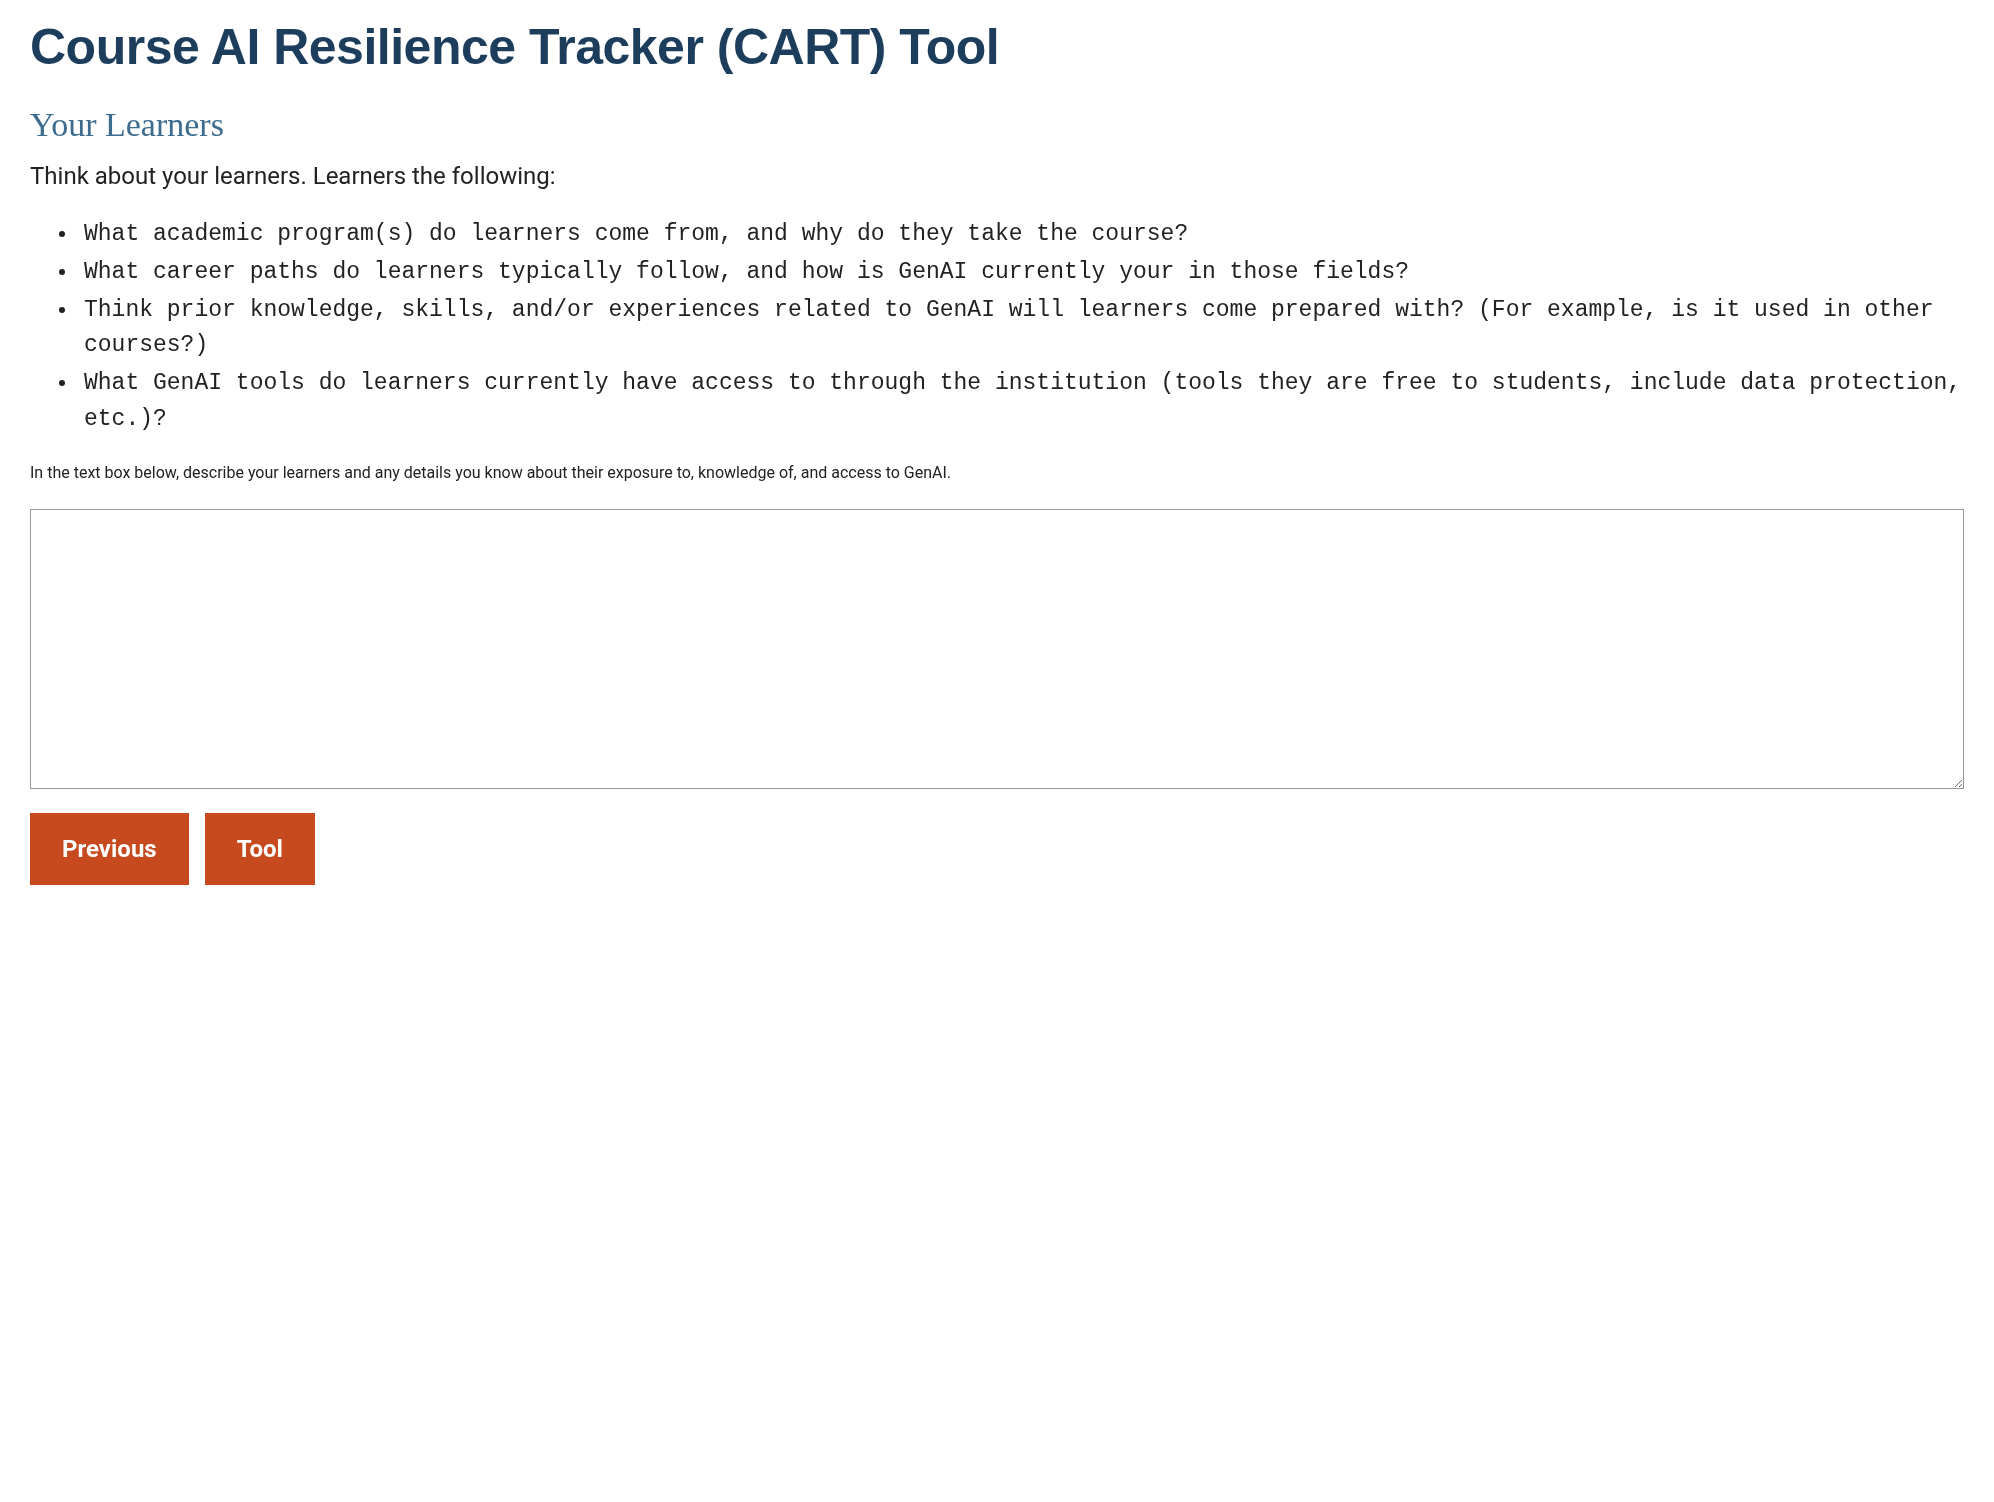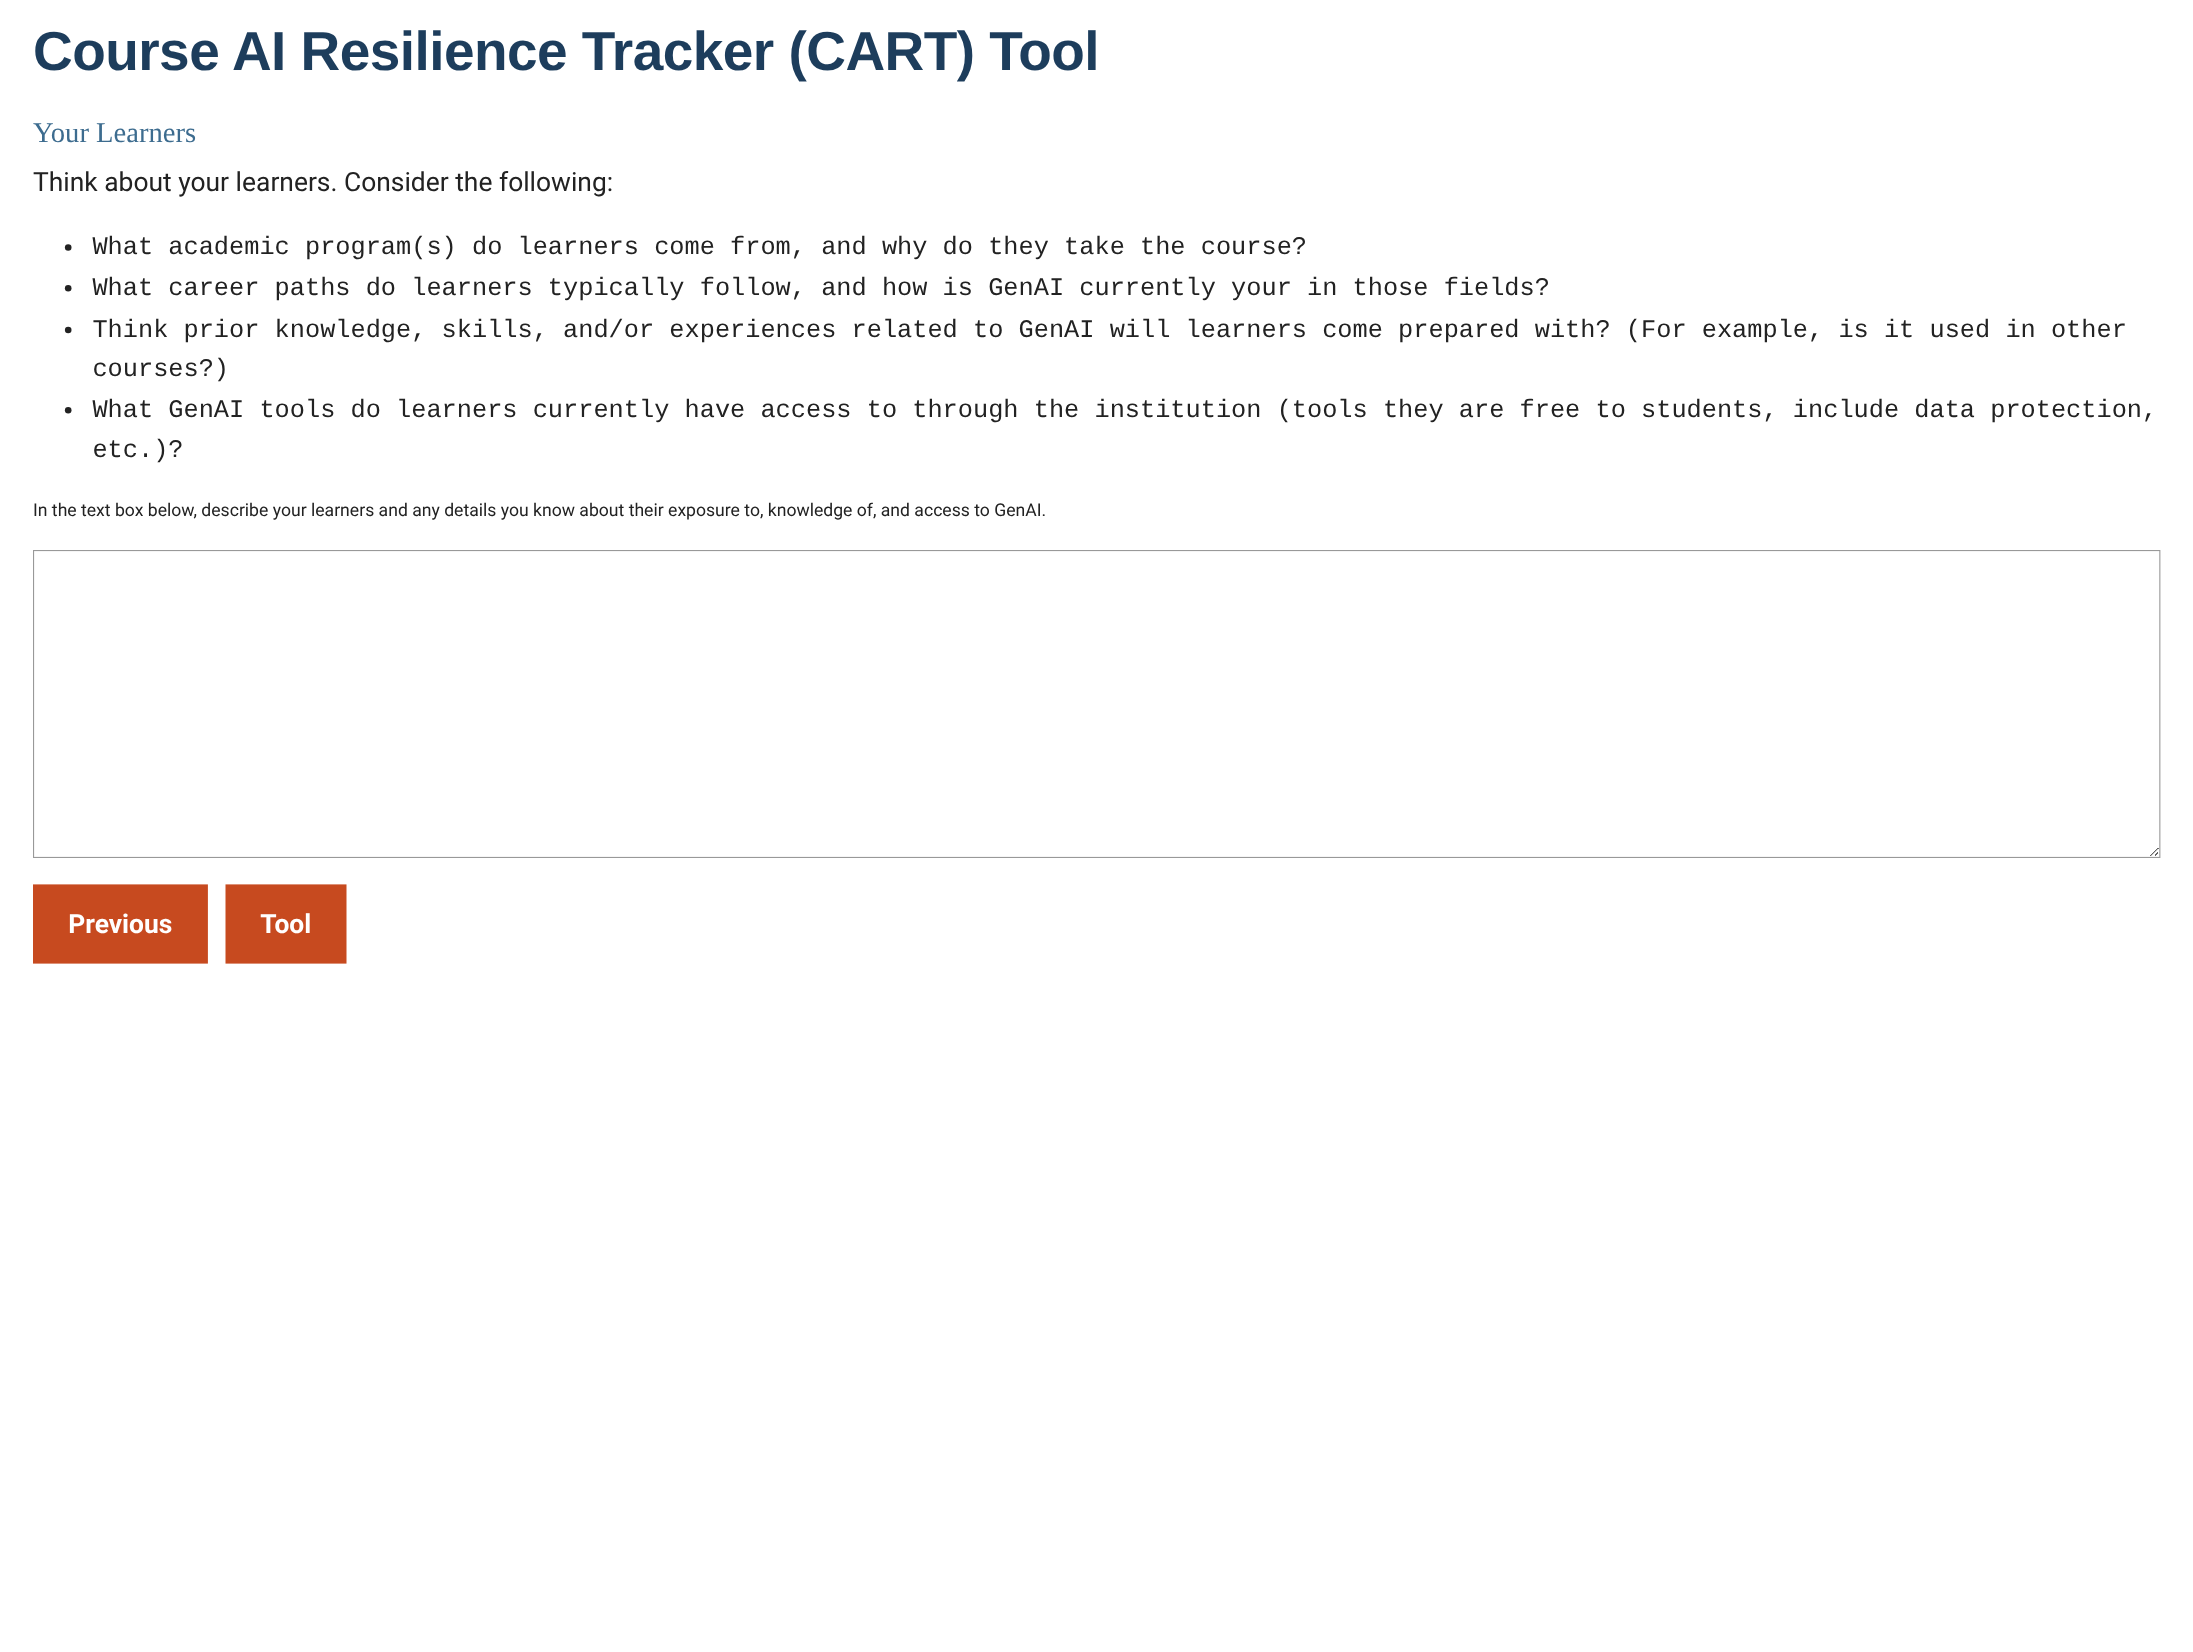--- a/index.html
+++ b/index.html
@@ -25,7 +25,7 @@
     }
     .section-title {
       font-family: Georgia, "Times New Roman", serif;
-      font-size: 26px;
+      font-size: 34px;
       font-weight: 400;
       color: #3d6c8f;
       margin-bottom: 14px;

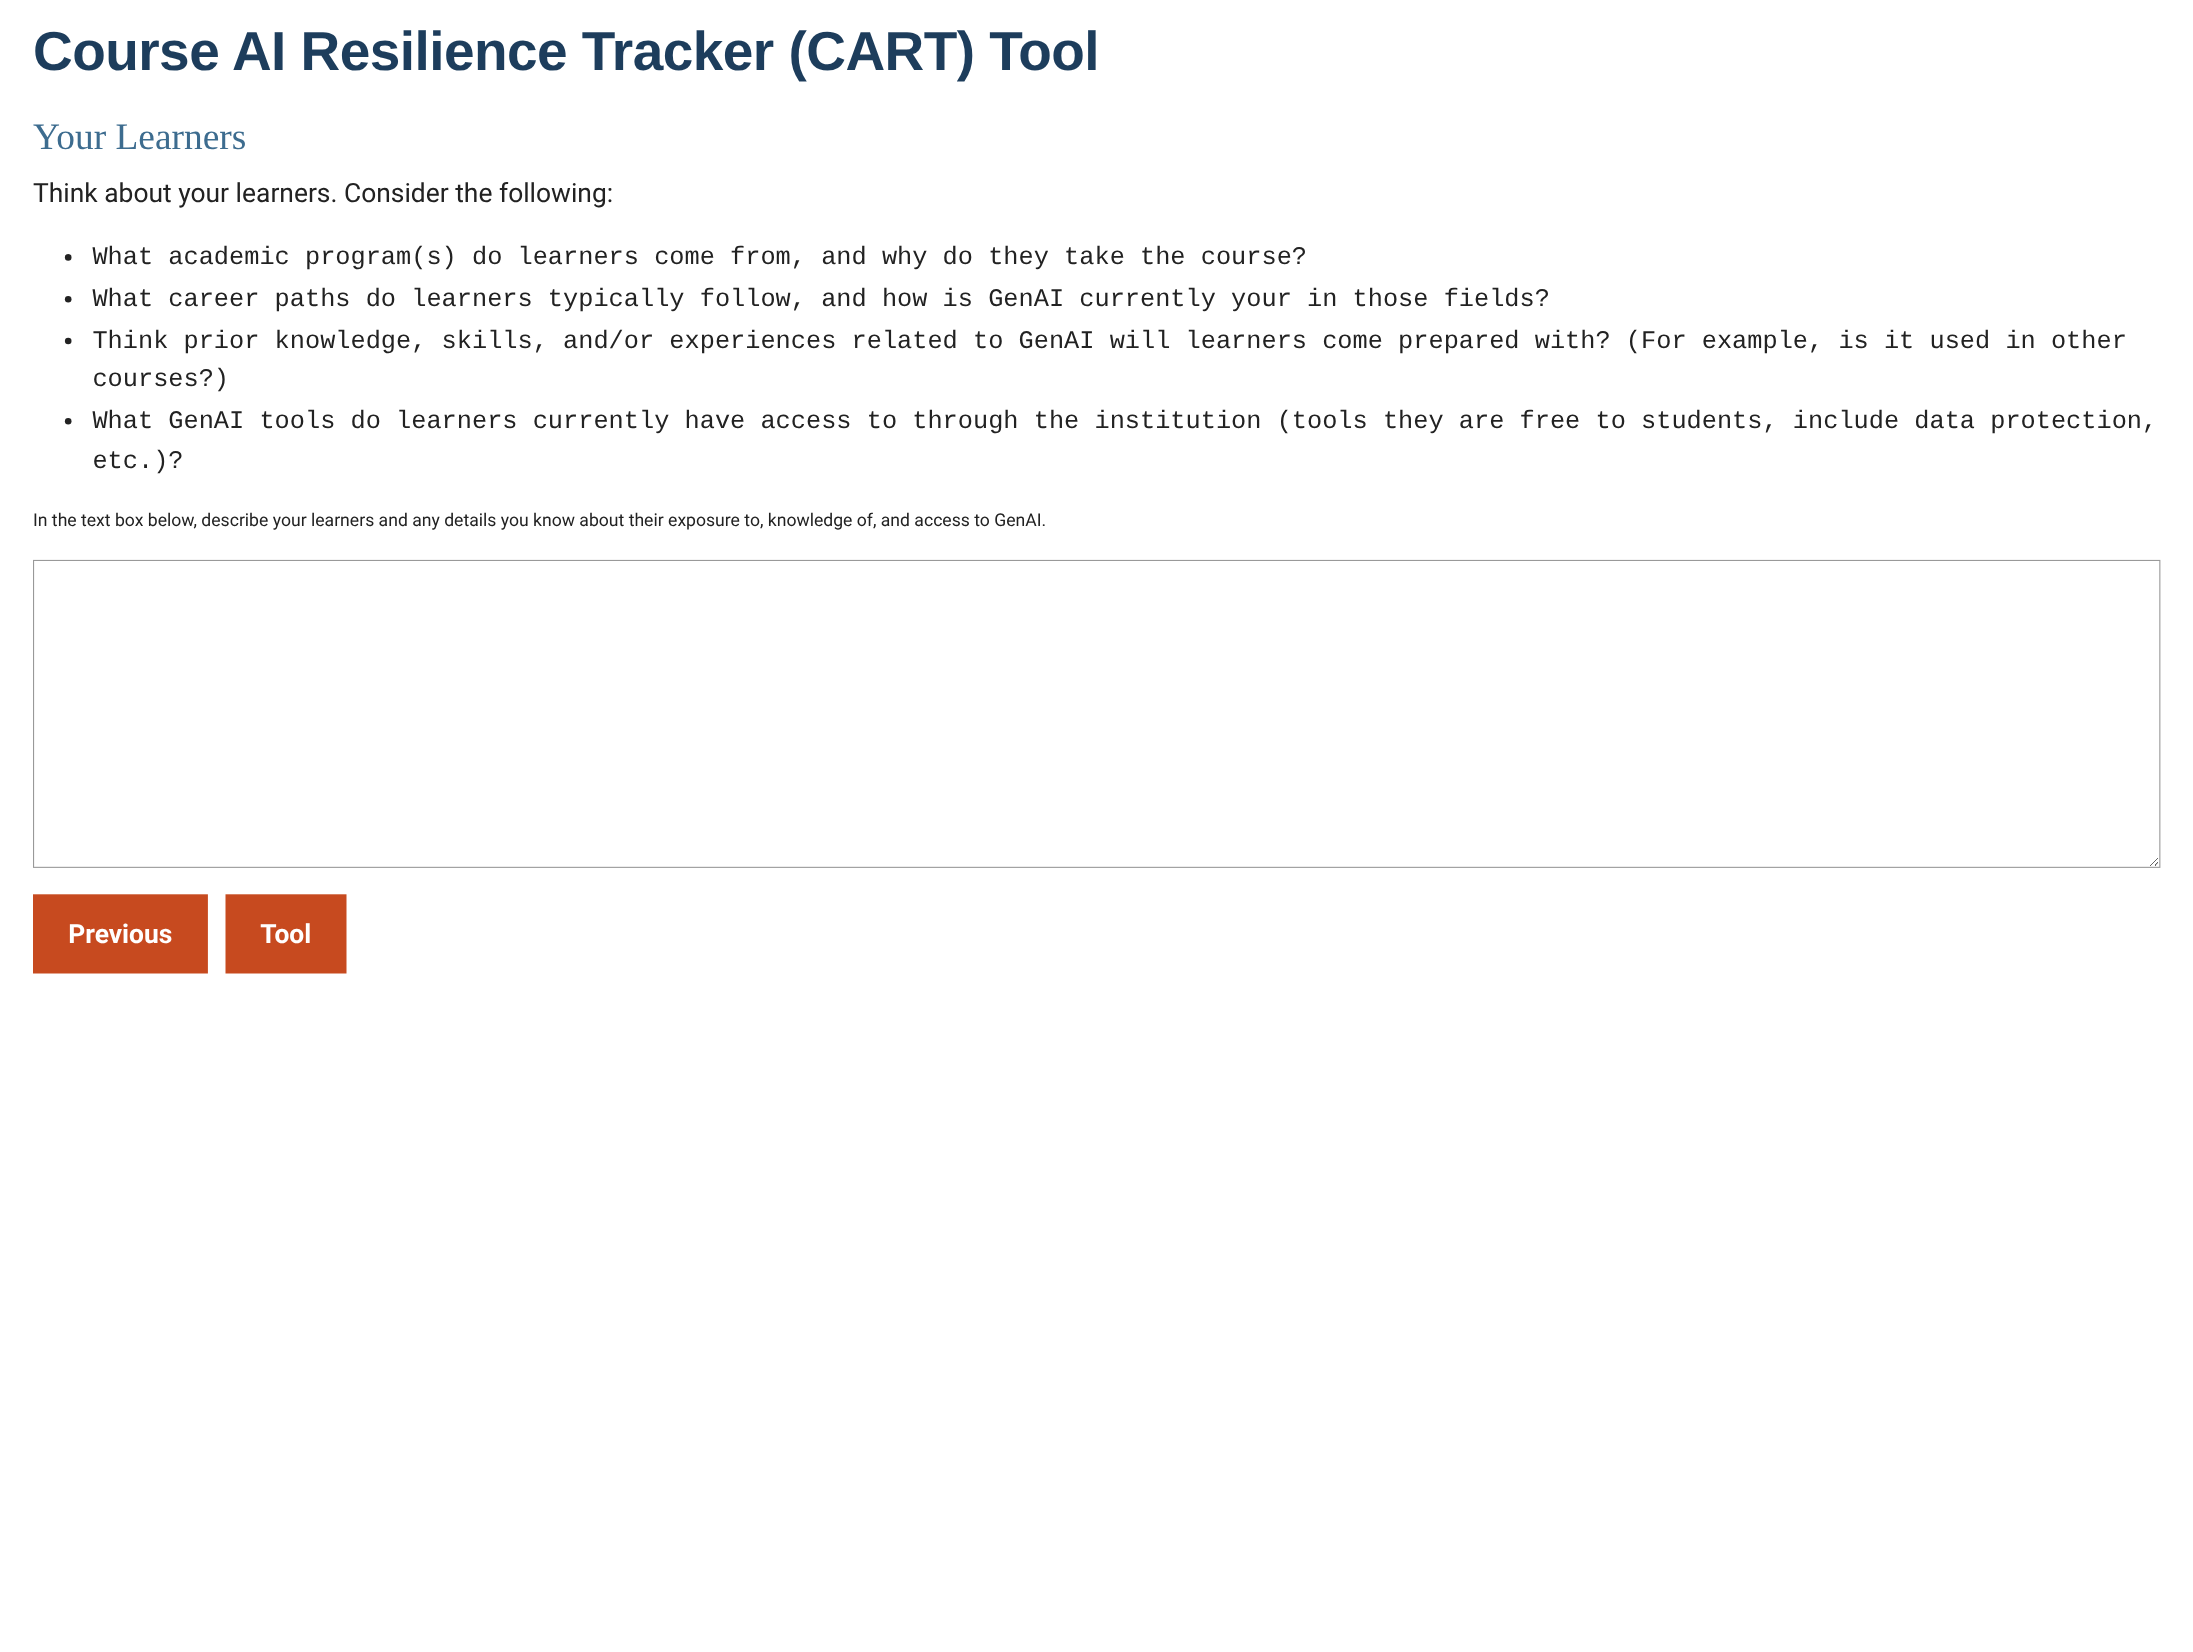--- a/index.html
+++ b/index.html
@@ -89,7 +89,7 @@
 
 <h2 class="section-title">Your Learners</h2>
 
-<p class="intro-text">Think about your learners. Consider the following:</p>
+<p class="intro-text">Think about your learners. Learners the following:</p>
 
 <ul class="bullet-list">
   <li>What academic program(s) do learners come from, and why do they take the course?</li>

